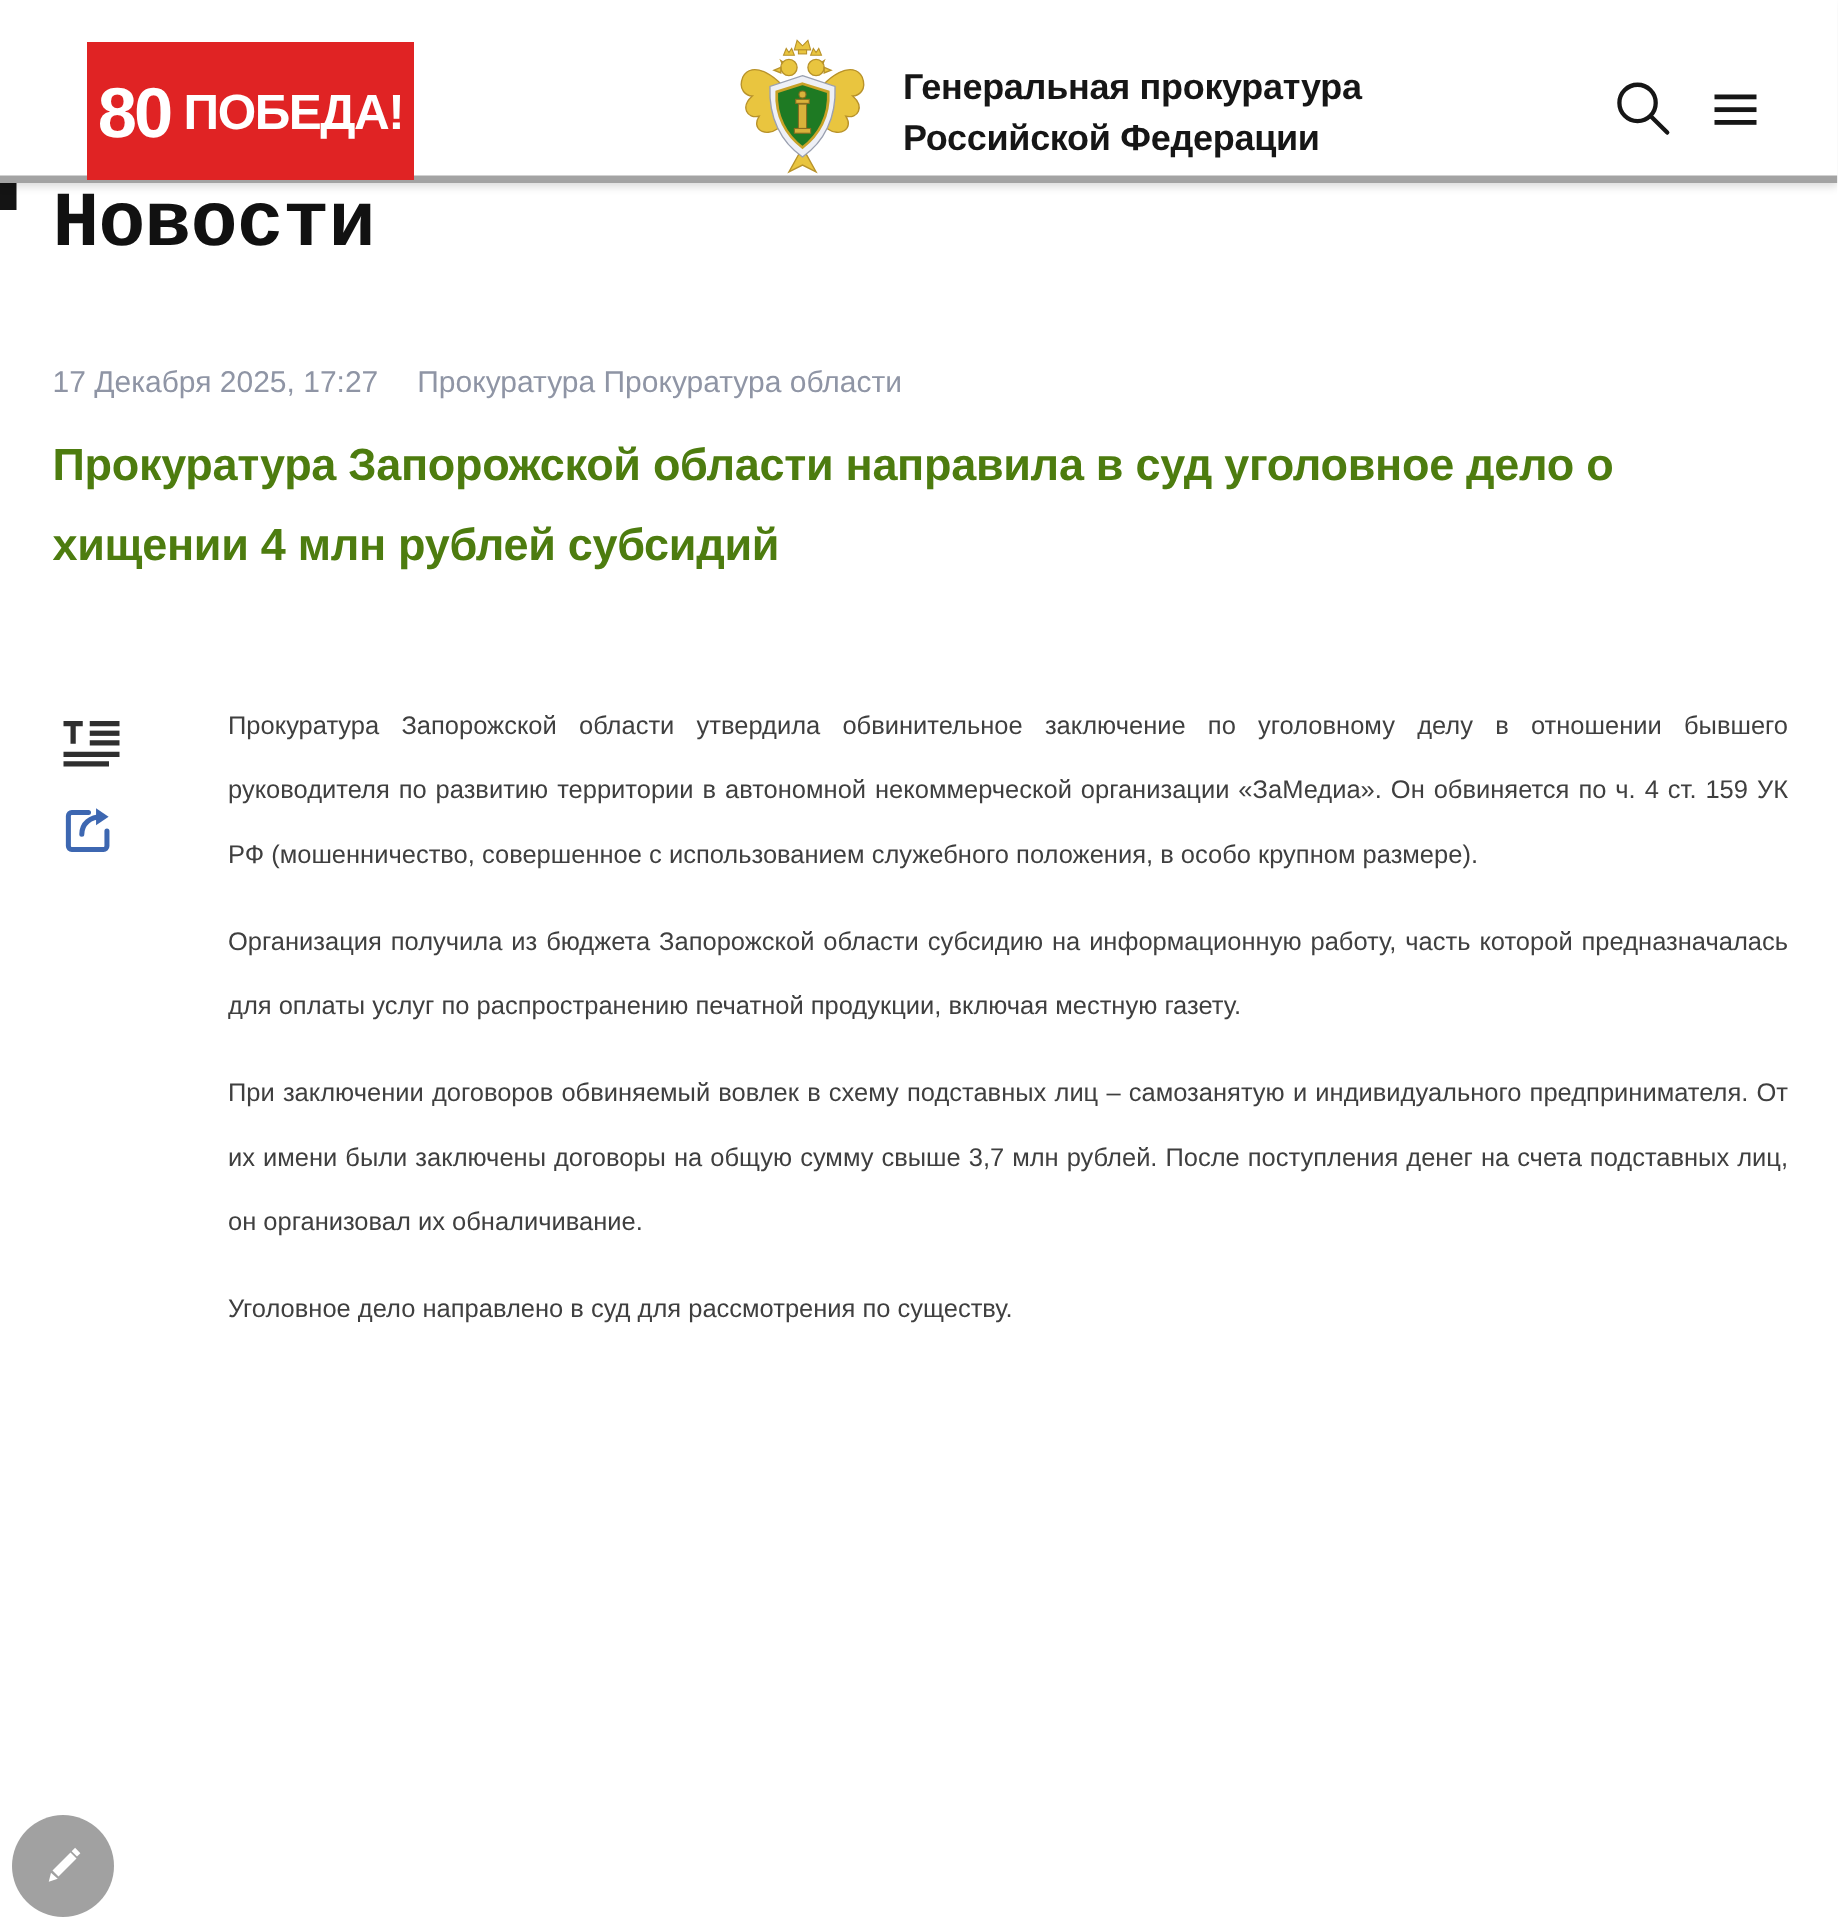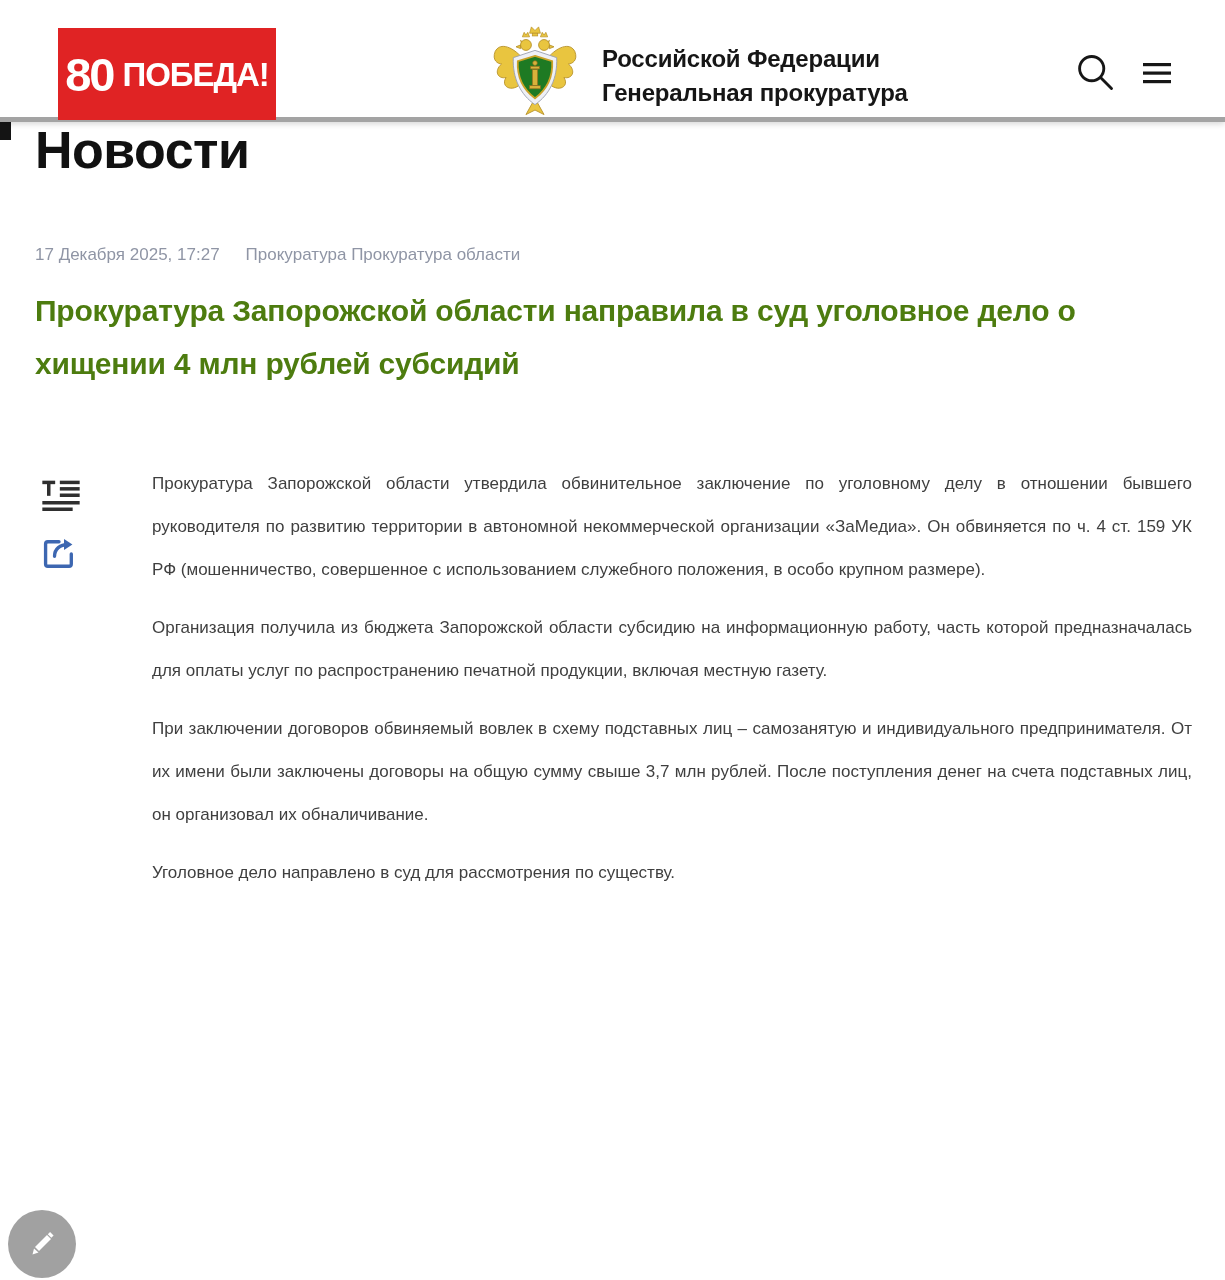--- a/index.html
+++ b/index.html
@@ -212,8 +212,8 @@
     </div>
 
     <div class="org-title">
+      <div>Генеральная прокуратура</div>
       <div>Российской Федерации</div>
-      <div>Генеральная прокуратура</div>
     </div>
 
     <button class="icon-btn search-btn">

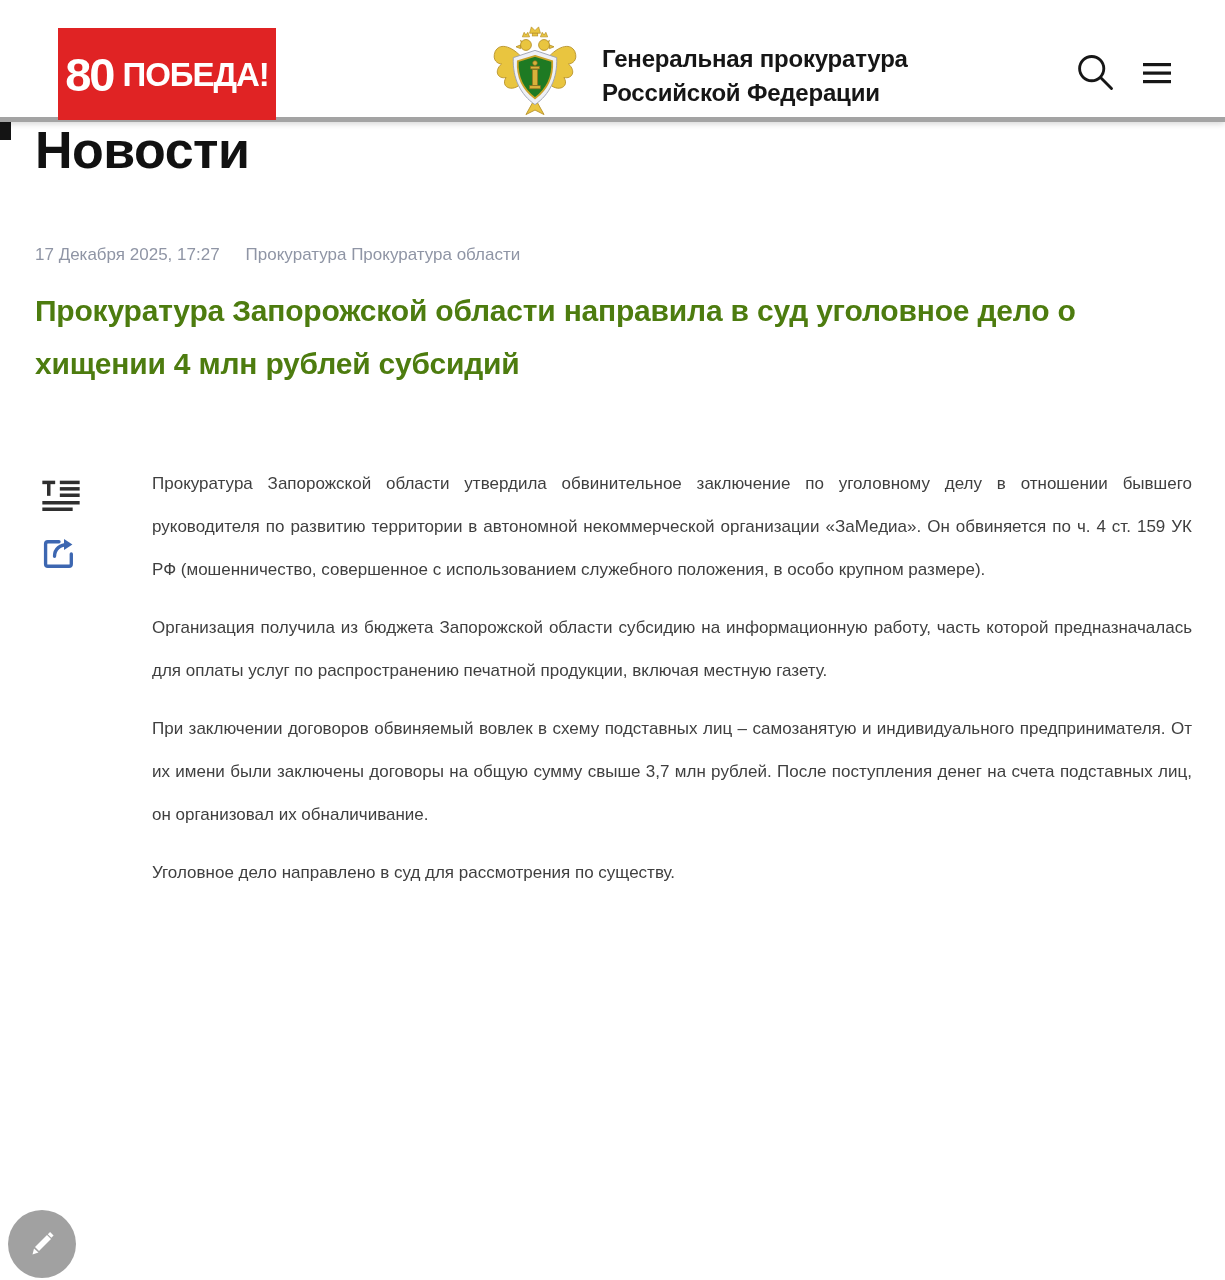--- a/index.html
+++ b/index.html
@@ -98,6 +98,7 @@
     line-height: 64px;
     letter-spacing: -0.5px;
     z-index: 2;
+    font-family: Liberation Mono, monospace;
   }
   .article-meta {
     position: absolute;

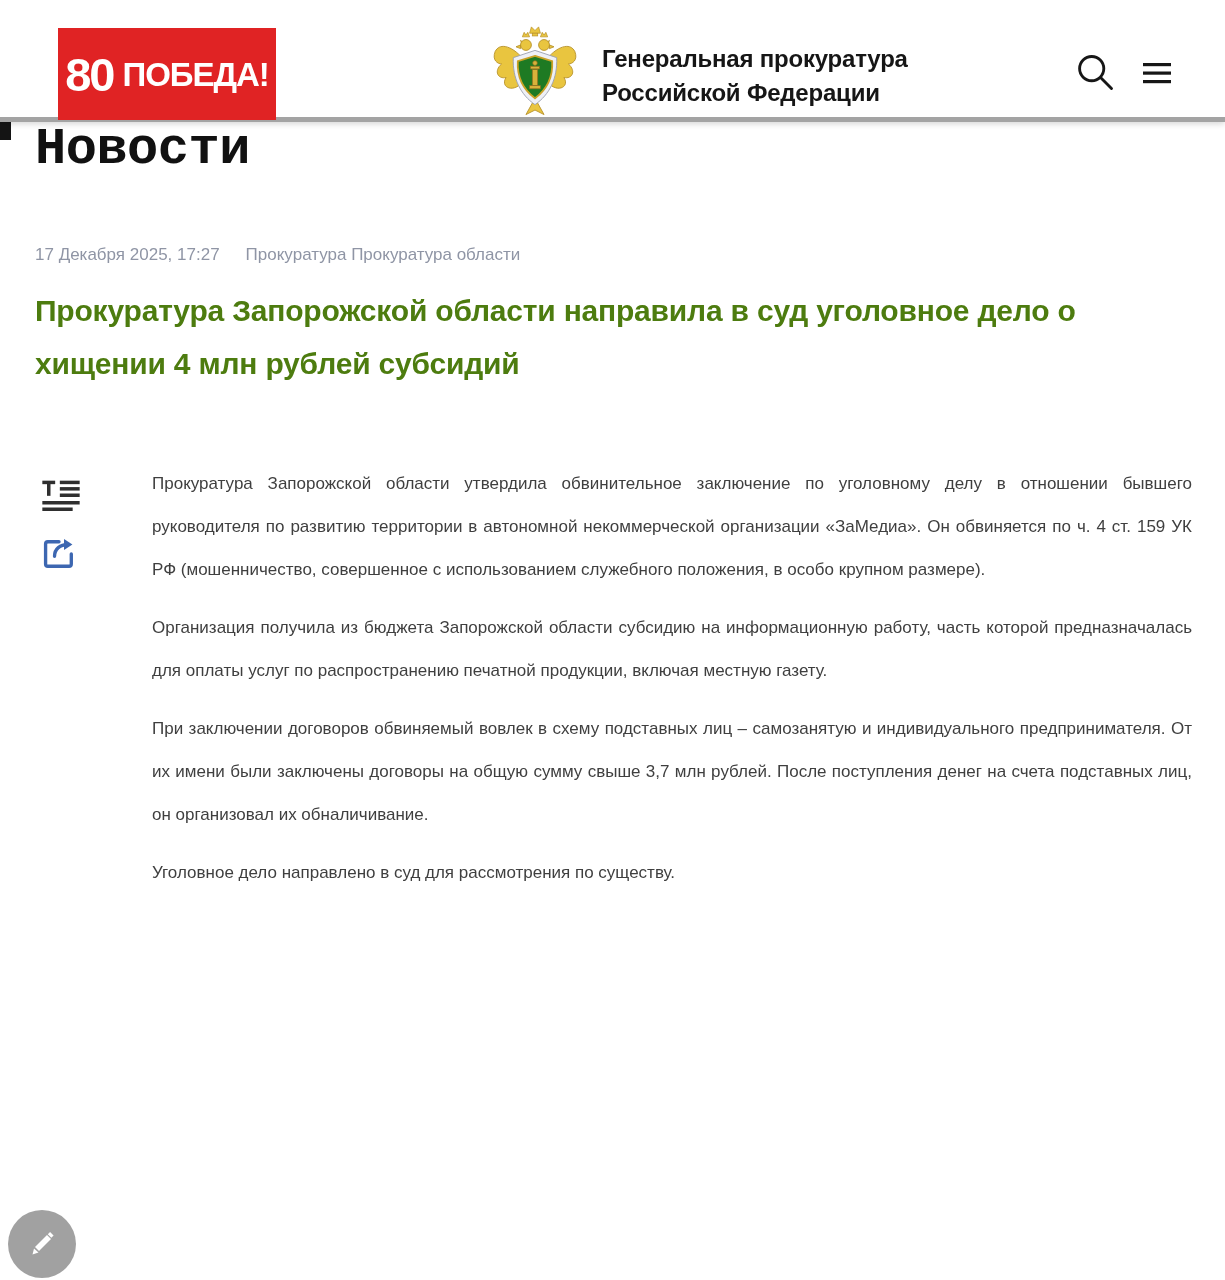--- a/index.html
+++ b/index.html
@@ -105,7 +105,7 @@
     left: 35px; top: 241px;
     display: flex;
     gap: 26px;
-    font-size: 17px;
+    font-size: 20px;
     color: #8f95a5;
     line-height: 28px;
   }

